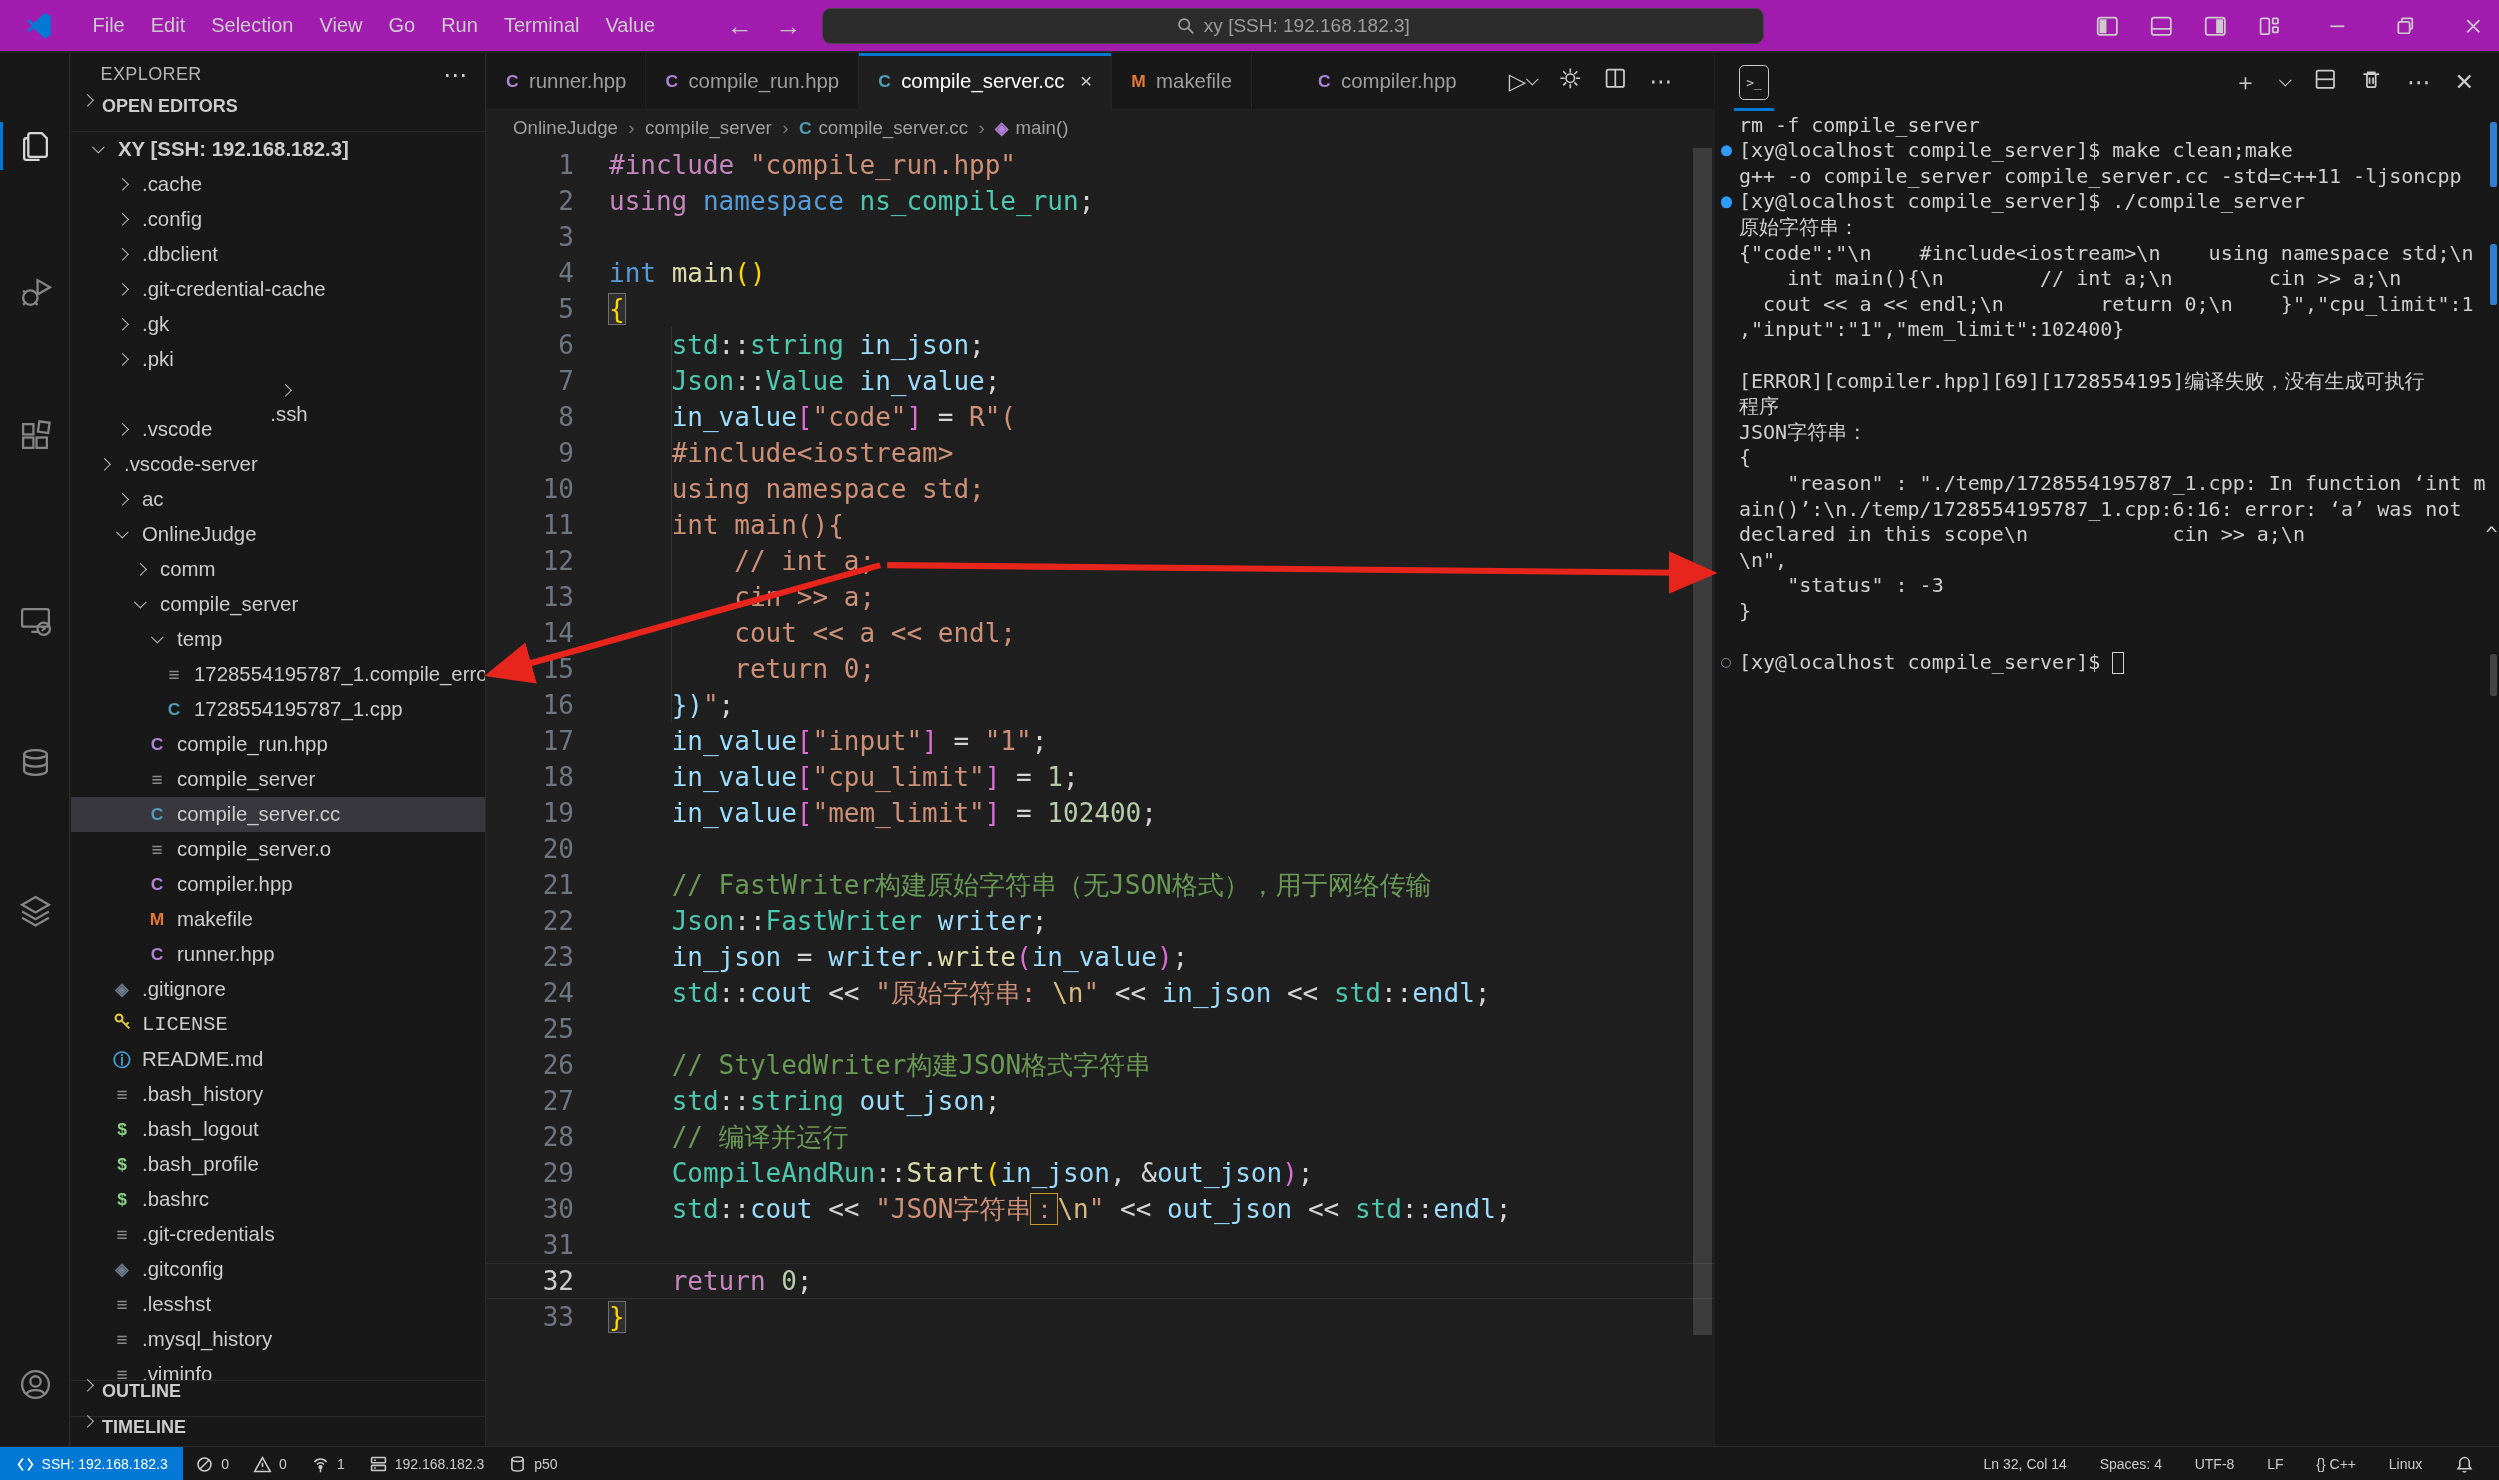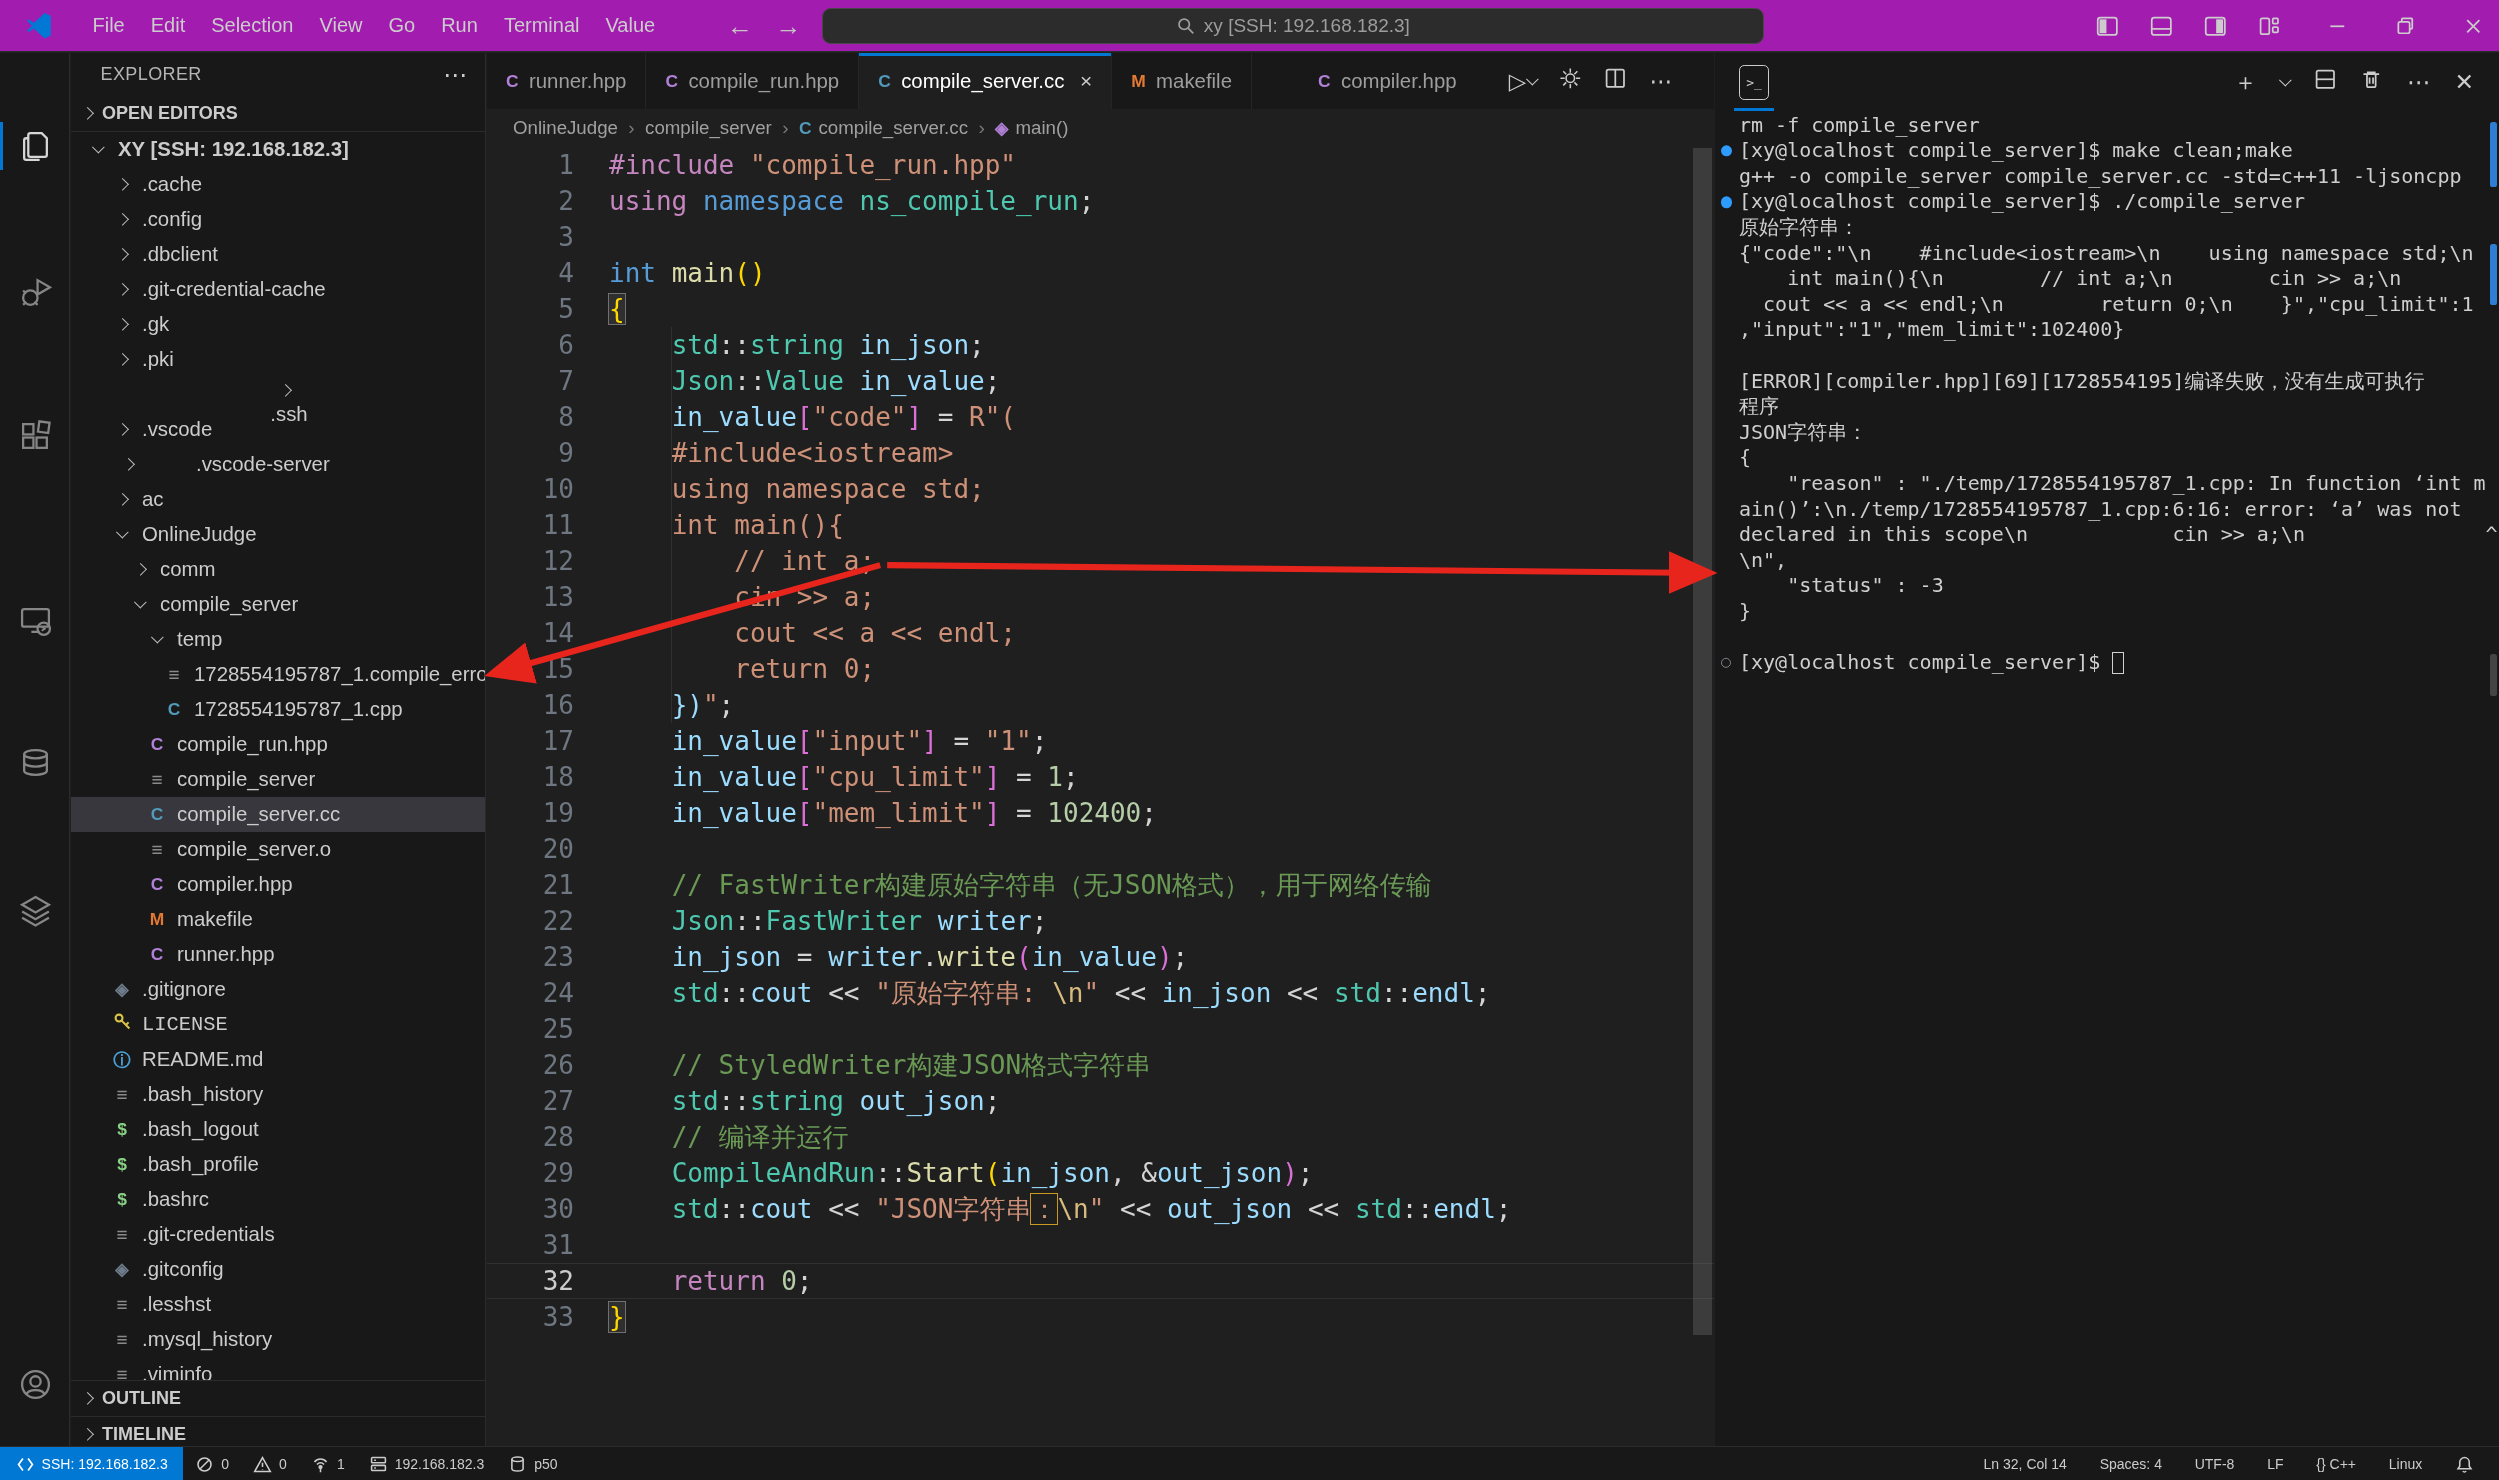--- a/index.html
+++ b/index.html
@@ -30,7 +30,7 @@
   .sidebar { position:absolute; left:71px; top:53px; width:415px; height:1393px; background:#181818; border-right:0.9px solid #2b2b2b; color:#cccccc; overflow:hidden; }
   .sb-title { height:43px; display:flex; align-items:center; padding:0 17.4px 0 29.5px; font-size:18px; color:#b5b5b5; letter-spacing:0.4px; }
   .sb-title .dots { margin-left:auto; font-size:24px; color:#cccccc; }
-  .sb-section { height:36px; display:flex; align-items:center; gap:10.4px; padding-left:12px; font-size:18px; font-weight:bold; border-bottom:0.9px solid #2b2b2b; }
+  .sb-section { height:36px; display:flex; align-items:flex-start; gap:10.4px; padding-left:12px; font-size:18px; font-weight:bold; border-bottom:0.9px solid #2b2b2b; }
   .tree { position:relative; }
   .trow { height:35px; display:flex; align-items:center; font-size:20.4px; white-space:nowrap; cursor:default; }
   .trow.sel { background:#37373d; }

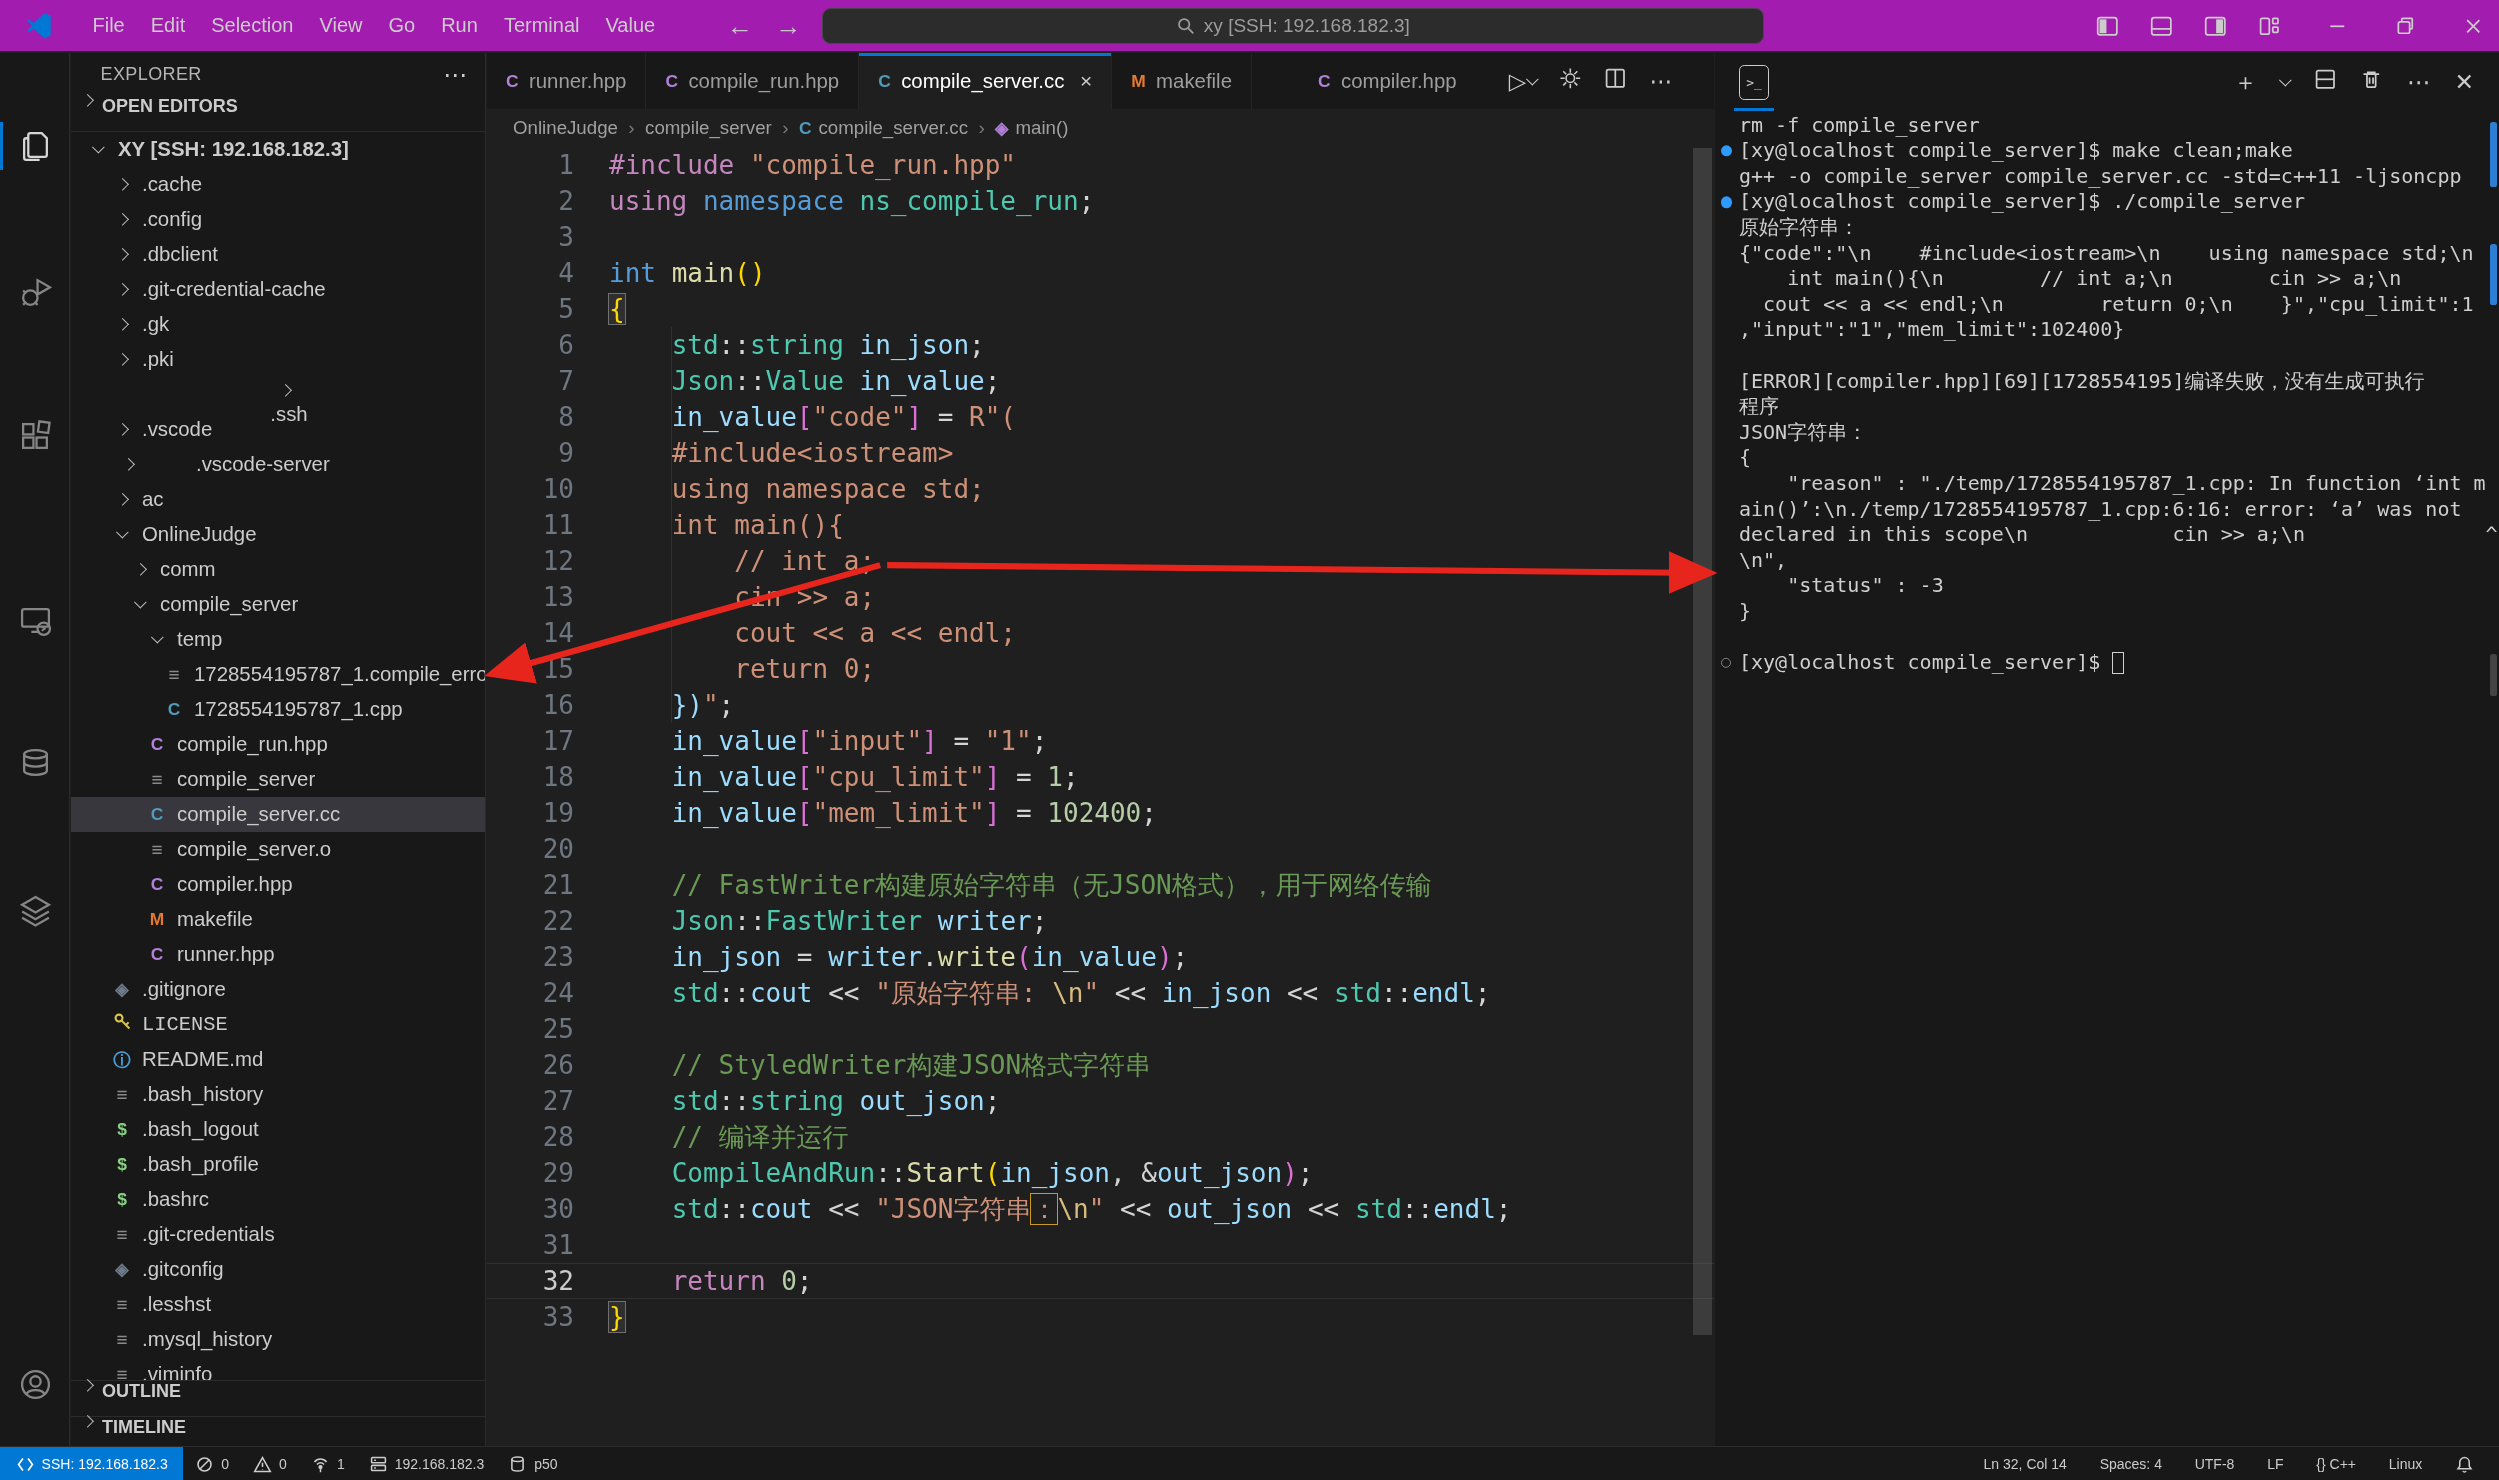--- a/index.html
+++ b/index.html
@@ -298,7 +298,7 @@
           </span>
           <span>.vscode</span>
         </div>
-        <div class="trow" style="padding-left: 44px; gap: 48px;">
+        <div class="trow" style="padding-left: 20px;">
           <span class="ibox">
             <span class="chev right"></span>
           </span>

